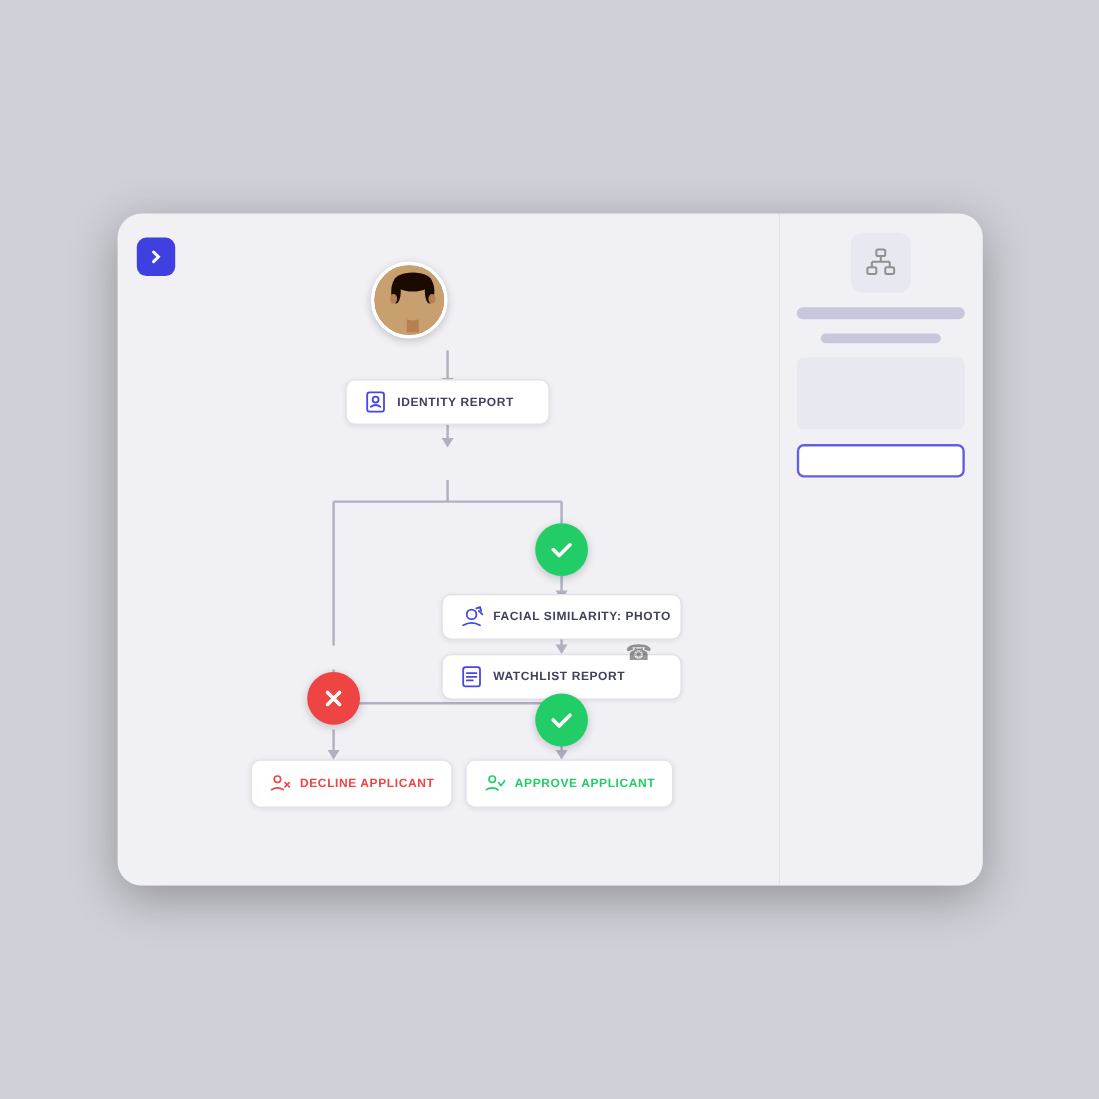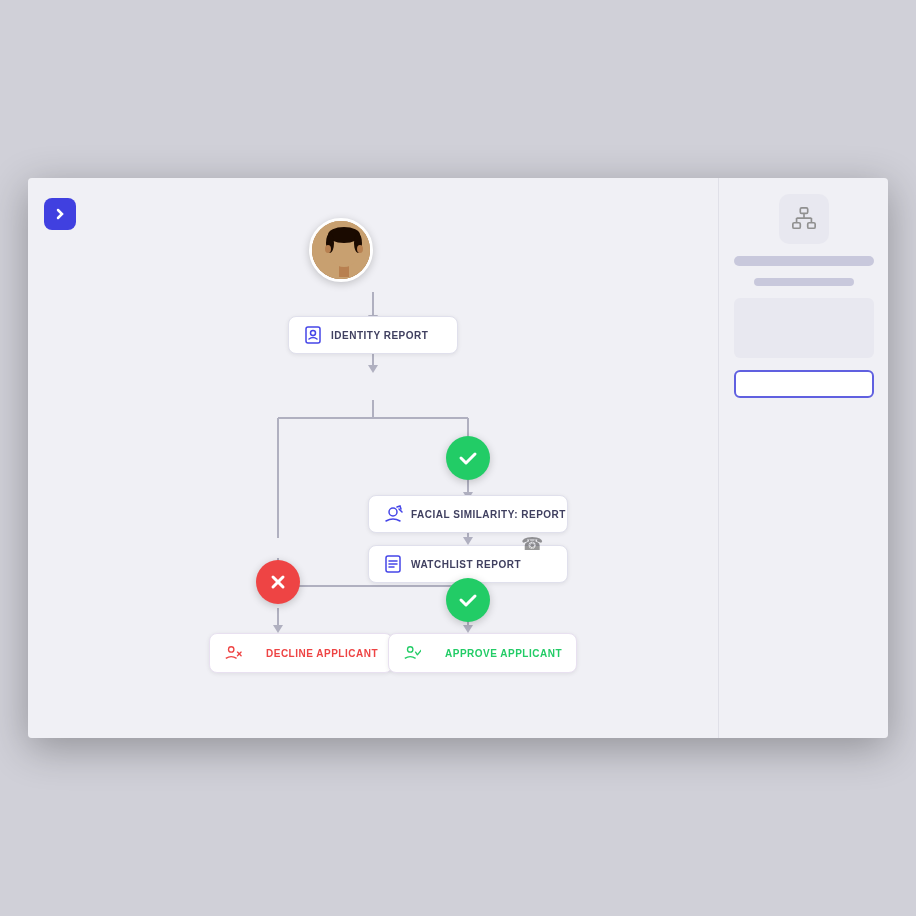--- a/index.html
+++ b/index.html
@@ -14,10 +14,10 @@
     }
 
     .device-frame {
-      width: 860px;
+      width: 721px;
       height: 560px;
       background: #f0f0f5;
-      border-radius: 4px;
+      border-radius: 20px;
       box-shadow: 0 10px 40px rgba(0,0,0,0.3), inset 0 0 0 1px rgba(0,0,0,0.15);
       display: flex;
       overflow: hidden;

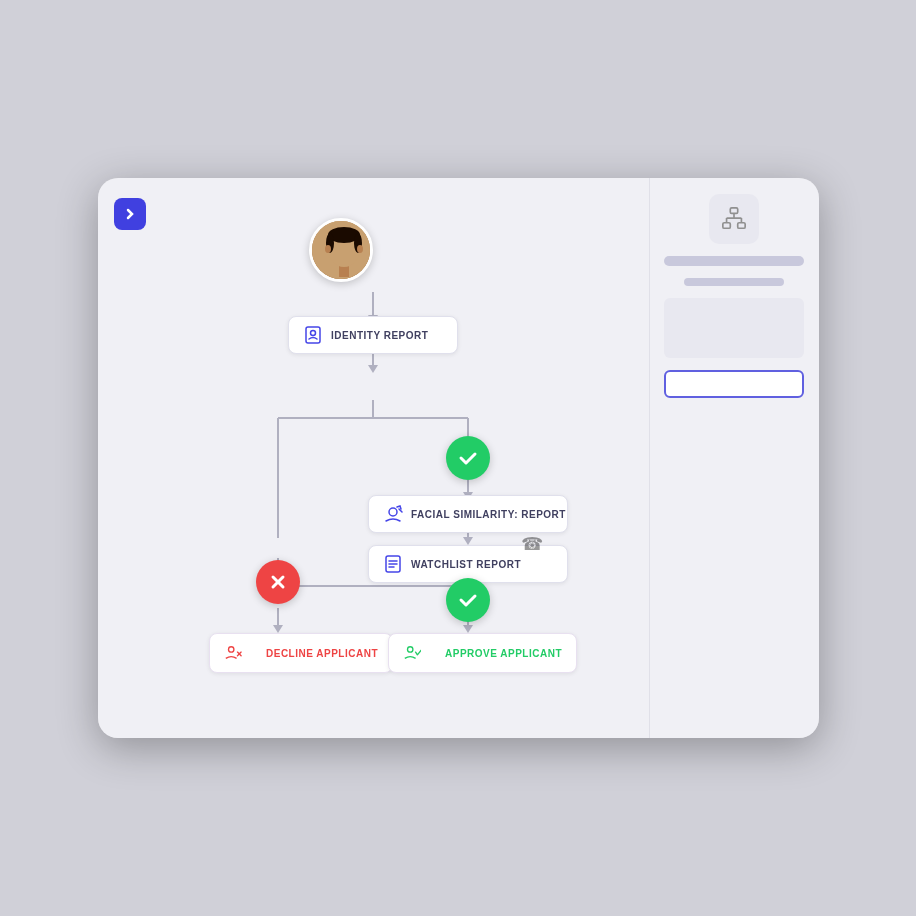--- a/index.html
+++ b/index.html
@@ -305,7 +305,7 @@
             <path d="M14 3 L17 2 L18 5" stroke="#4545e8" stroke-linecap="round"></path>
             <path d="M16 5 L19 8" stroke="#4545e8" stroke-linecap="round"></path>
           </svg>
-          <span>FACIAL SIMILARITY: REPORT</span>
+          <span>FACIAL SIMILARITY: PHOTO</span>
         </div>
 
         <div class="flow-node" style="left:245px; top:337px; width:200px;">

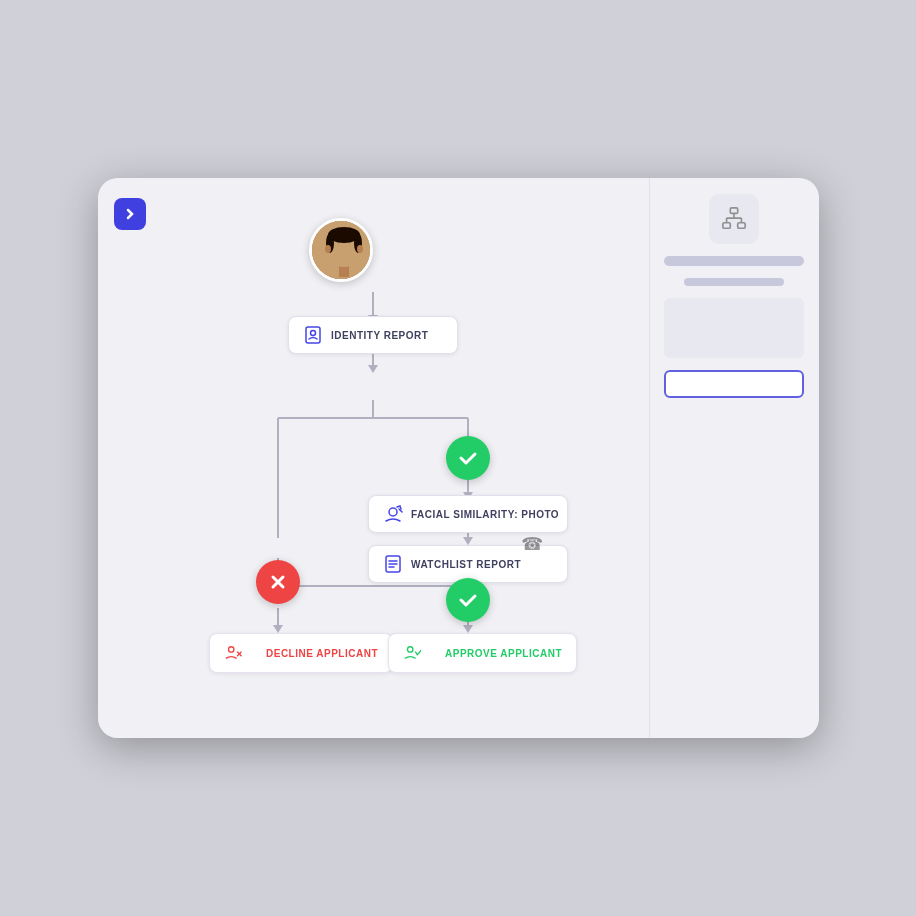--- a/index.html
+++ b/index.html
@@ -191,7 +191,7 @@
       border-radius: 8px;
       display: flex;
       align-items: center;
-      gap: 24px;
+      gap: 8px;
       padding: 10px 14px;
       font-size: 10px;
       font-weight: 700;

